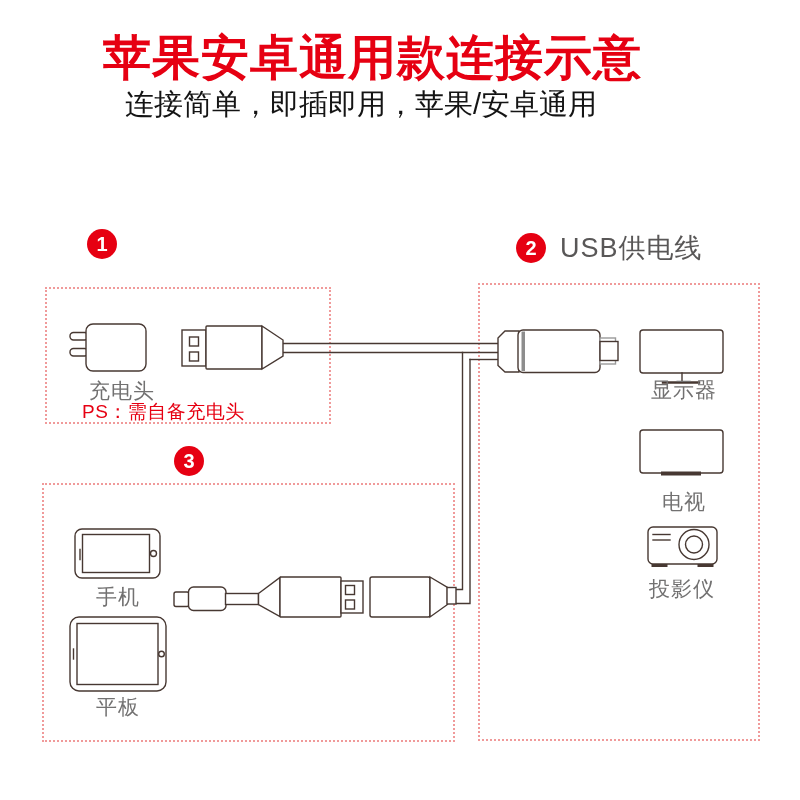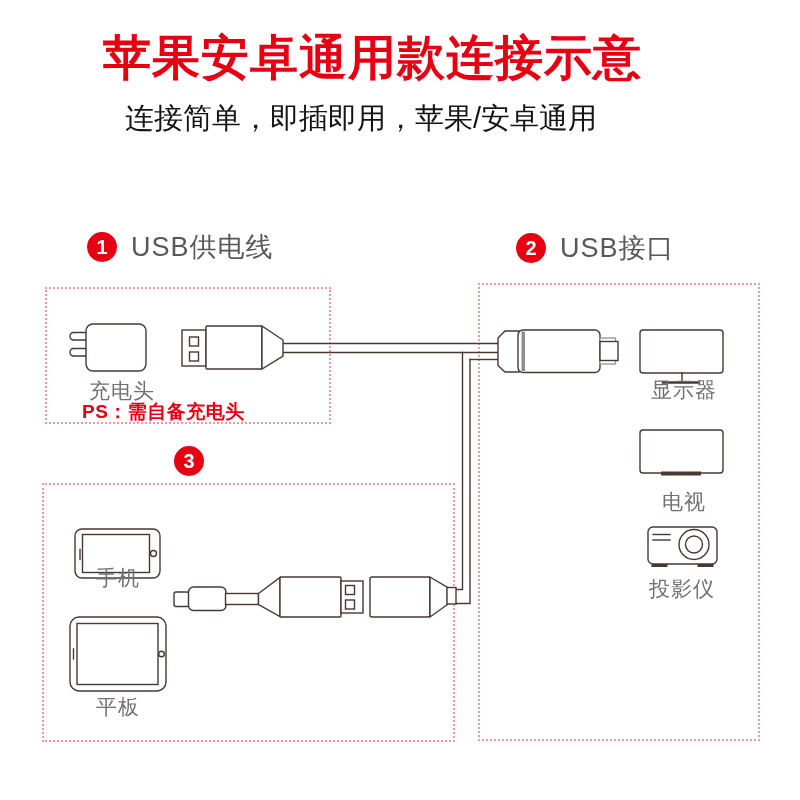--- a/index.html
+++ b/index.html
@@ -14,7 +14,7 @@
     font-family:Liberation Serif, serif;
   }
   .subtitle{
-    position:absolute;left:0;top:99px;width:722px;text-align:center;
+    position:absolute;left:0;top:85px;width:722px;text-align:center;
     font-size:29px;font-weight:500;color:#141414;line-height:38px;white-space:nowrap;
   }
   .dashed-box{position:absolute;border:2px dotted #f09a9a;box-sizing:border-box;}

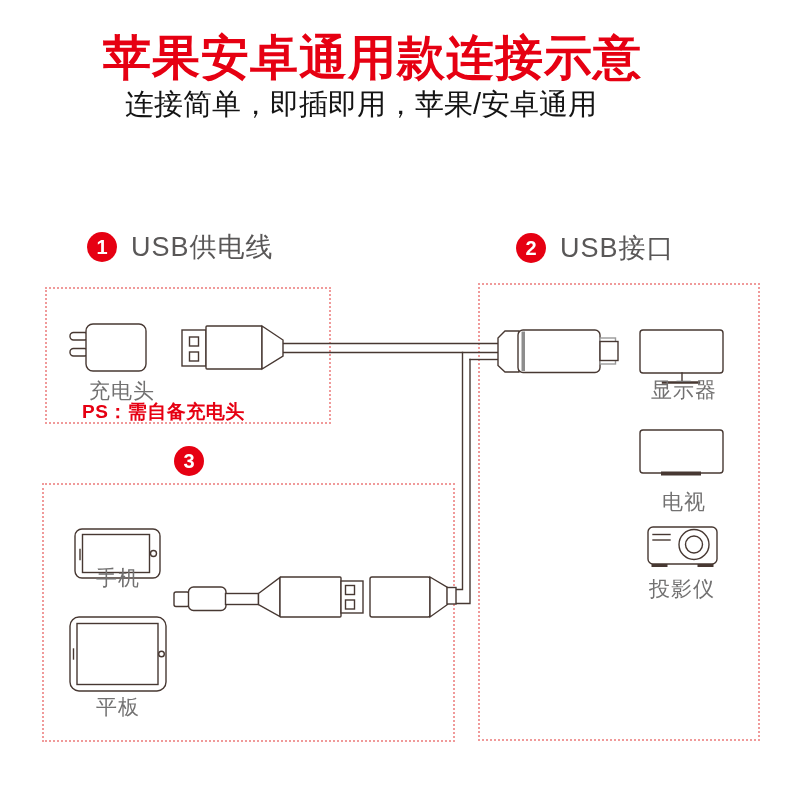--- a/index.html
+++ b/index.html
@@ -51,7 +51,6 @@
 
   <div class="sec-header" style="left:87px;top:229px;">
     <span class="badge">1</span>
-    <span class="sec-title">USB供电线</span>
   </div>
   <div class="sec-header" style="left:516px;top:230px;">
     <span class="badge">2</span>

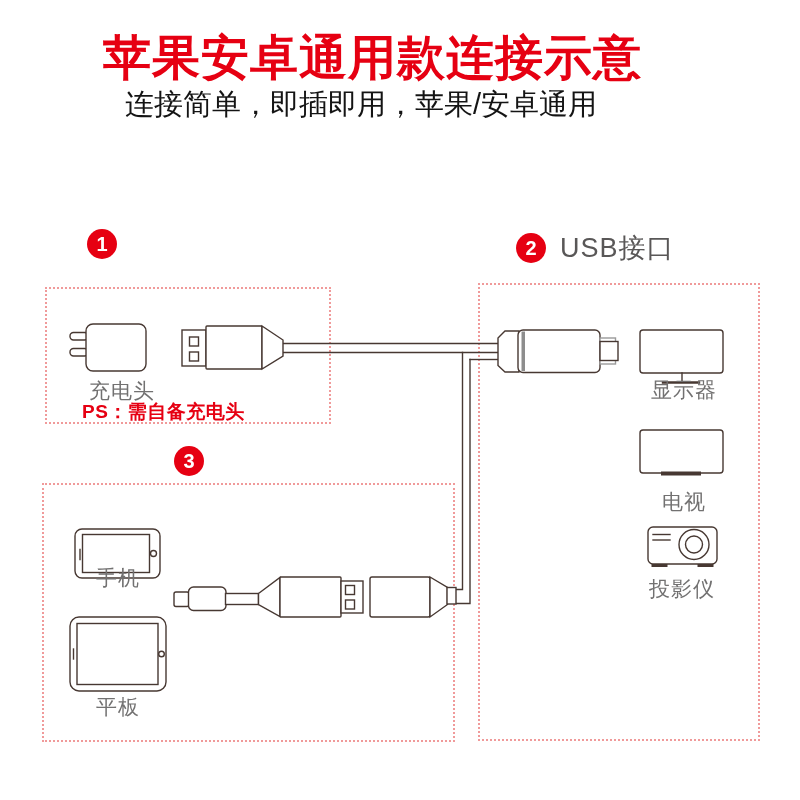--- a/index.html
+++ b/index.html
@@ -54,7 +54,7 @@
   </div>
   <div class="sec-header" style="left:516px;top:230px;">
     <span class="badge">2</span>
-    <span class="sec-title">USB接口</span>
+    <span class="sec-title">USB供电线</span>
   </div>
   <div class="sec-header" style="left:174px;top:446px;">
     <span class="badge">3</span>

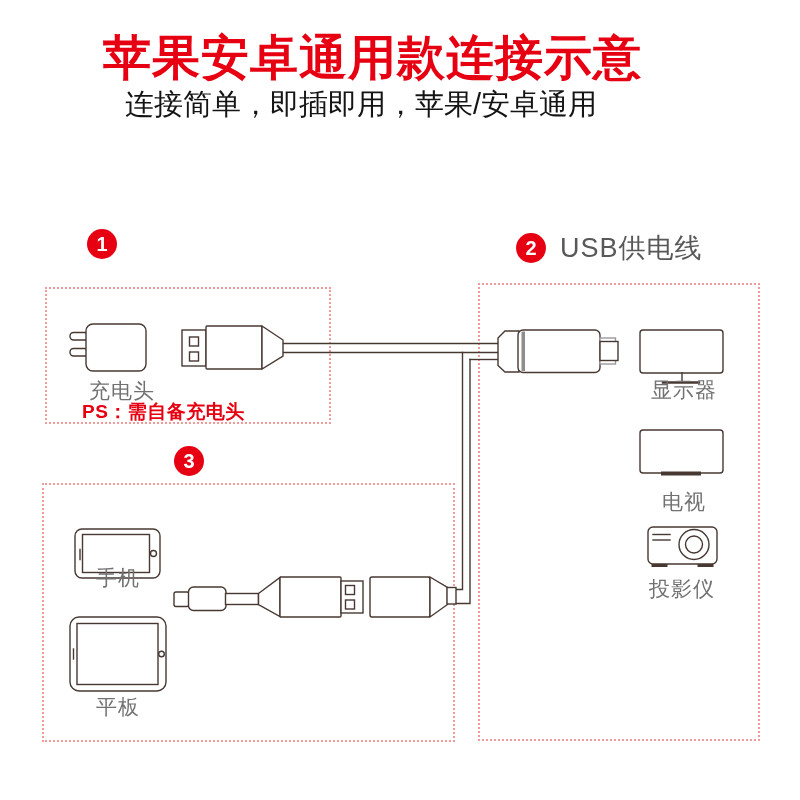--- a/index.html
+++ b/index.html
@@ -34,7 +34,7 @@
     font-size:21px;letter-spacing:1px;white-space:nowrap;
   }
   .note{
-    position:absolute;color:#e60012;font-size:19px;letter-spacing:0.5px;white-space:nowrap;font-weight:bold;
+    position:absolute;color:#e60012;font-size:19px;letter-spacing:0.5px;white-space:nowrap;
   }
 </style>
 </head>

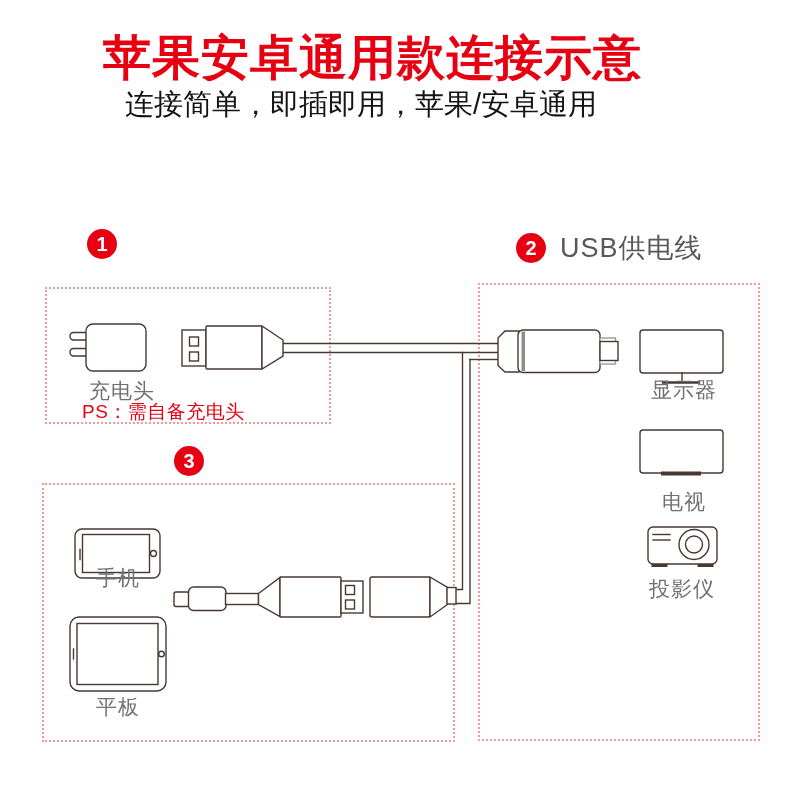--- a/index.html
+++ b/index.html
@@ -152,7 +152,7 @@
   <div class="lbl" style="left:684px;top:488px;">电视</div>
   <div class="lbl" style="left:682px;top:575px;">投影仪</div>
 
-  <div class="lbl" style="left:118px;top:564px;">手机</div>
+  <div class="lbl" style="left:118px;top:583px;">手机</div>
   <div class="lbl" style="left:118px;top:693px;">平板</div>
 
 

